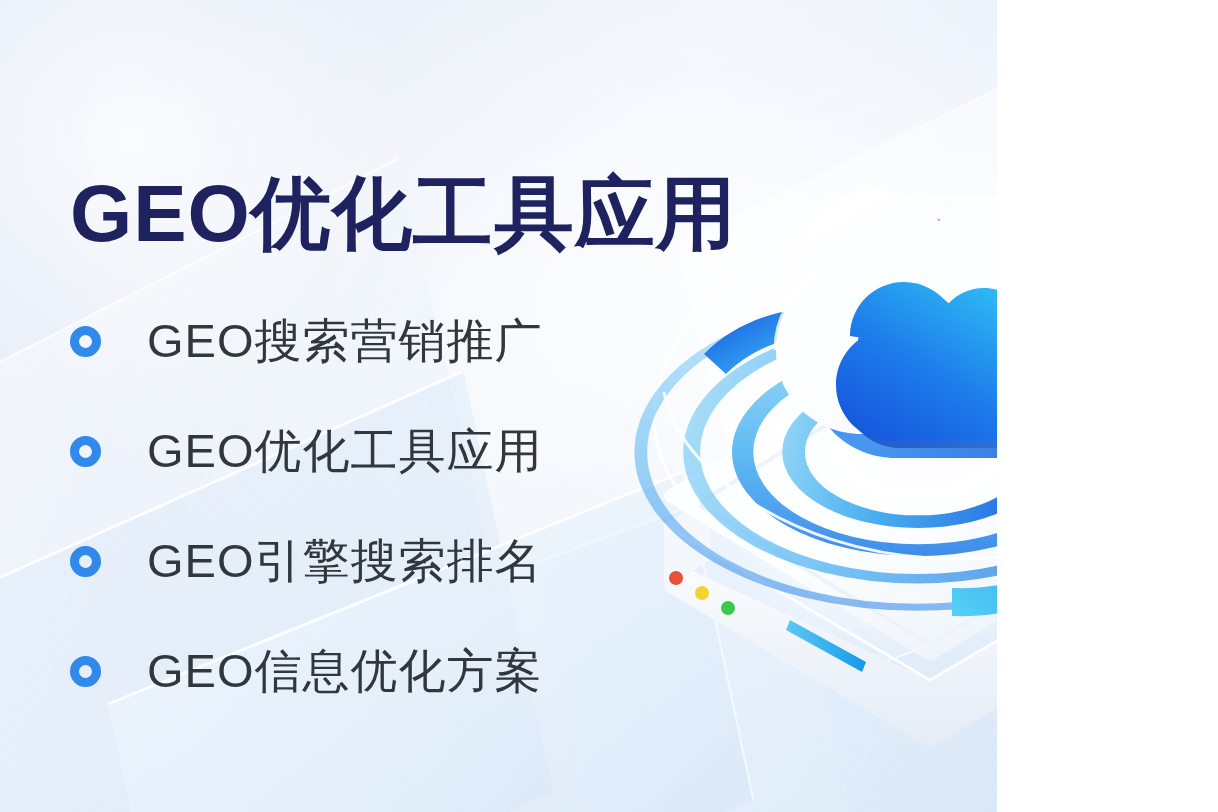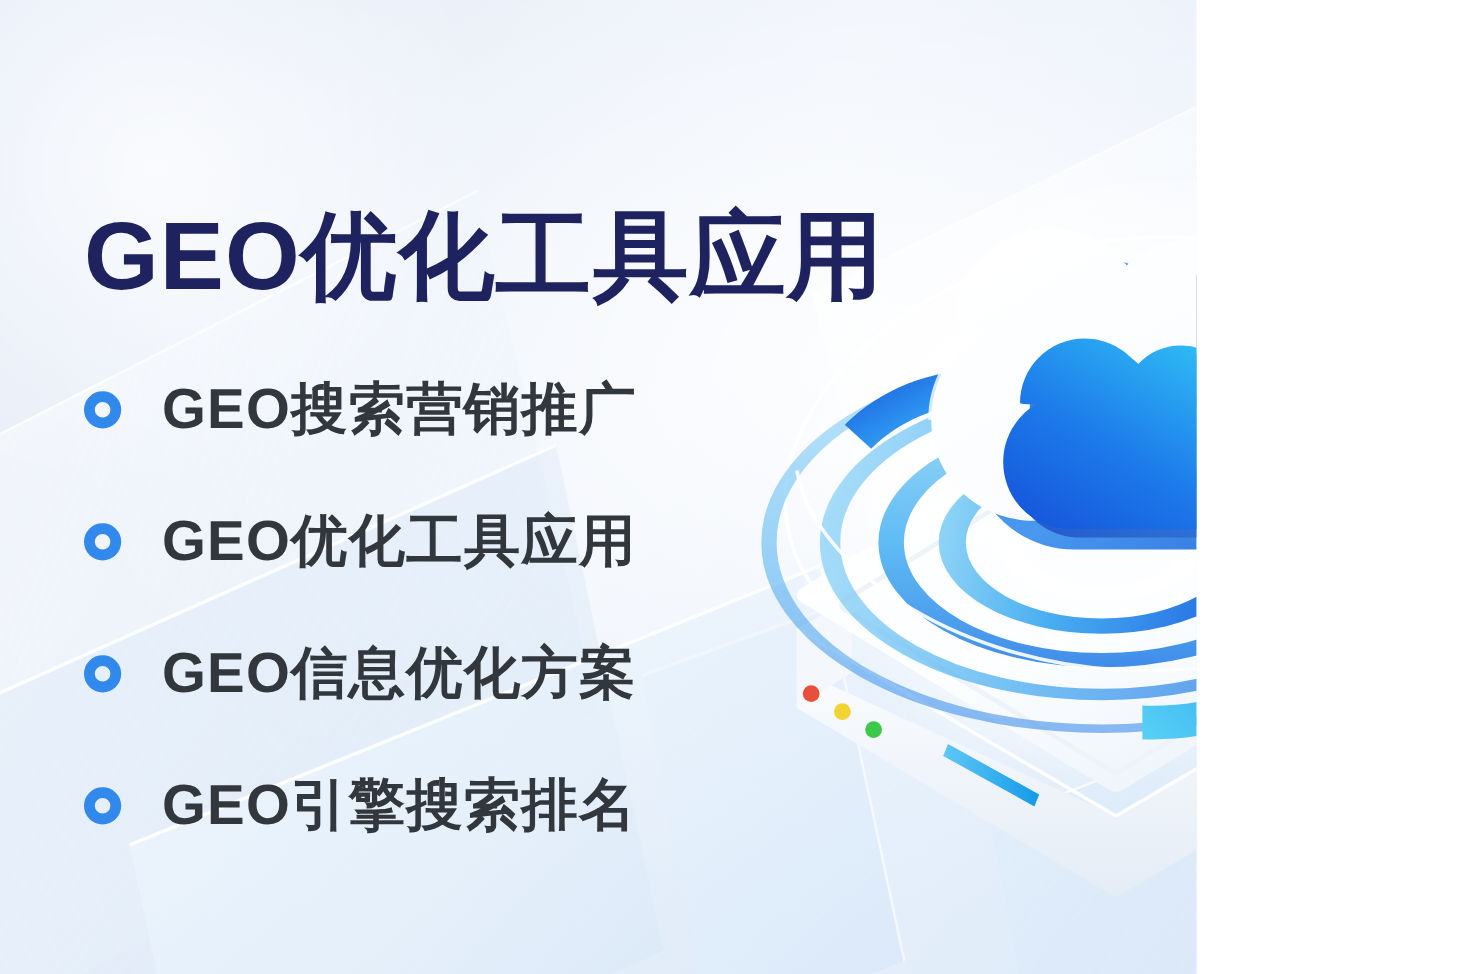--- a/index.html
+++ b/index.html
@@ -120,9 +120,9 @@
     flex: 0 0 auto;
   }
   .bullet-text {
-    margin-left: 34px;
+    margin-left: 46px;
     font-size: 47px;
-    font-weight: 700;
+    font-weight: 400;
     color: #32373d;
     letter-spacing: 1px;
     white-space: nowrap;

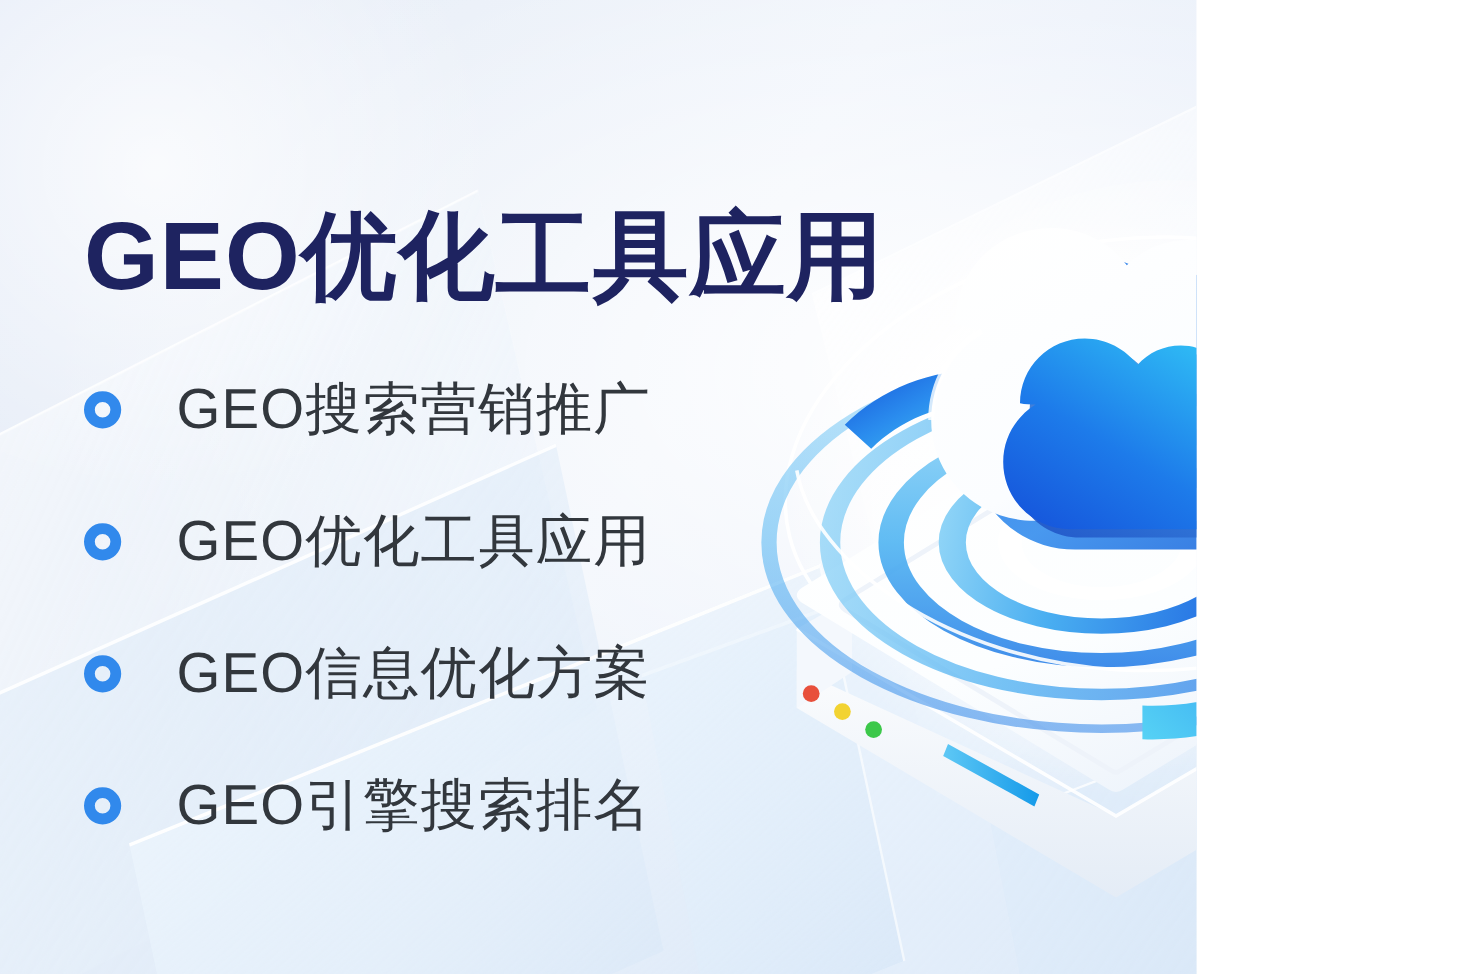--- a/index.html
+++ b/index.html
@@ -358,11 +358,11 @@
     </li>
     <li class="bullet-row">
       <span class="bullet-ring"></span>
-      <span class="bullet-text">GEO信息优化方案</span>
+      <span class="bullet-text">GEO引擎搜索排名</span>
     </li>
     <li class="bullet-row">
       <span class="bullet-ring"></span>
-      <span class="bullet-text">GEO引擎搜索排名</span>
+      <span class="bullet-text">GEO信息优化方案</span>
     </li>
   </ul>
 

